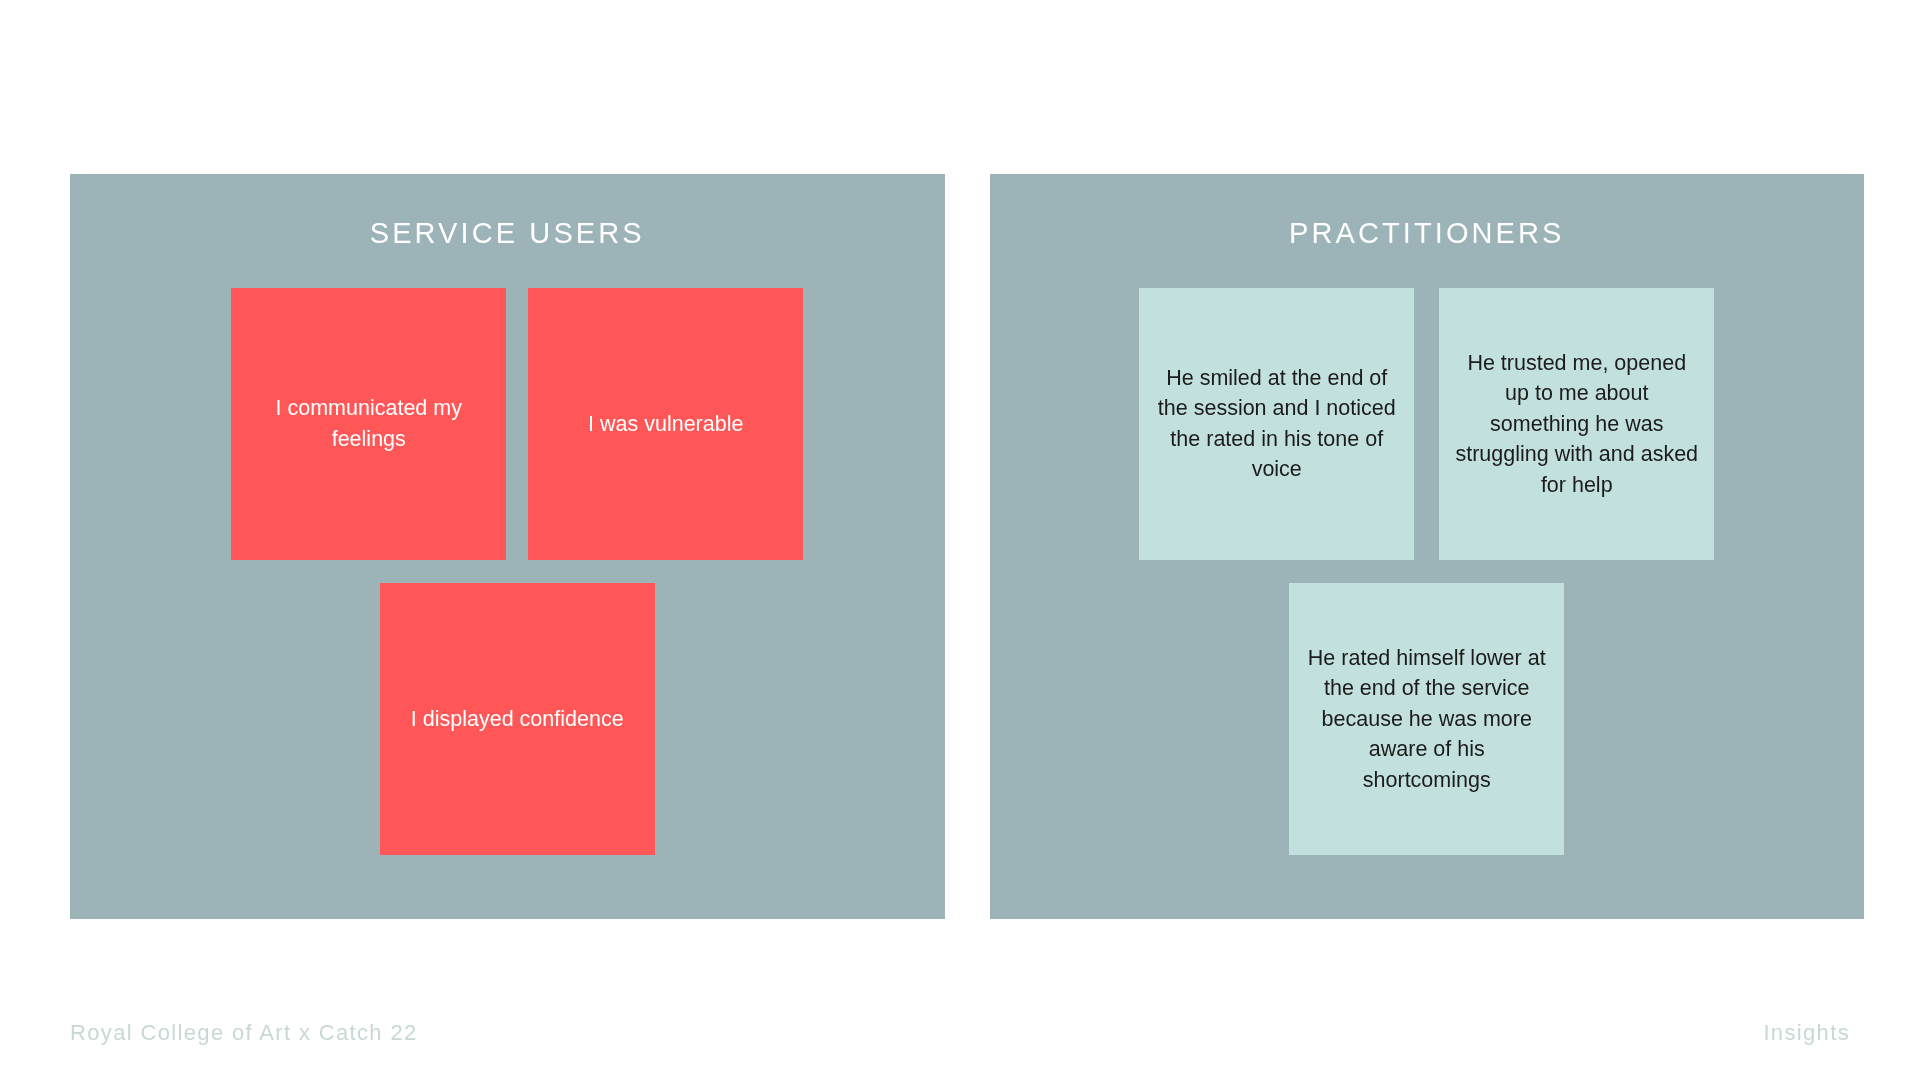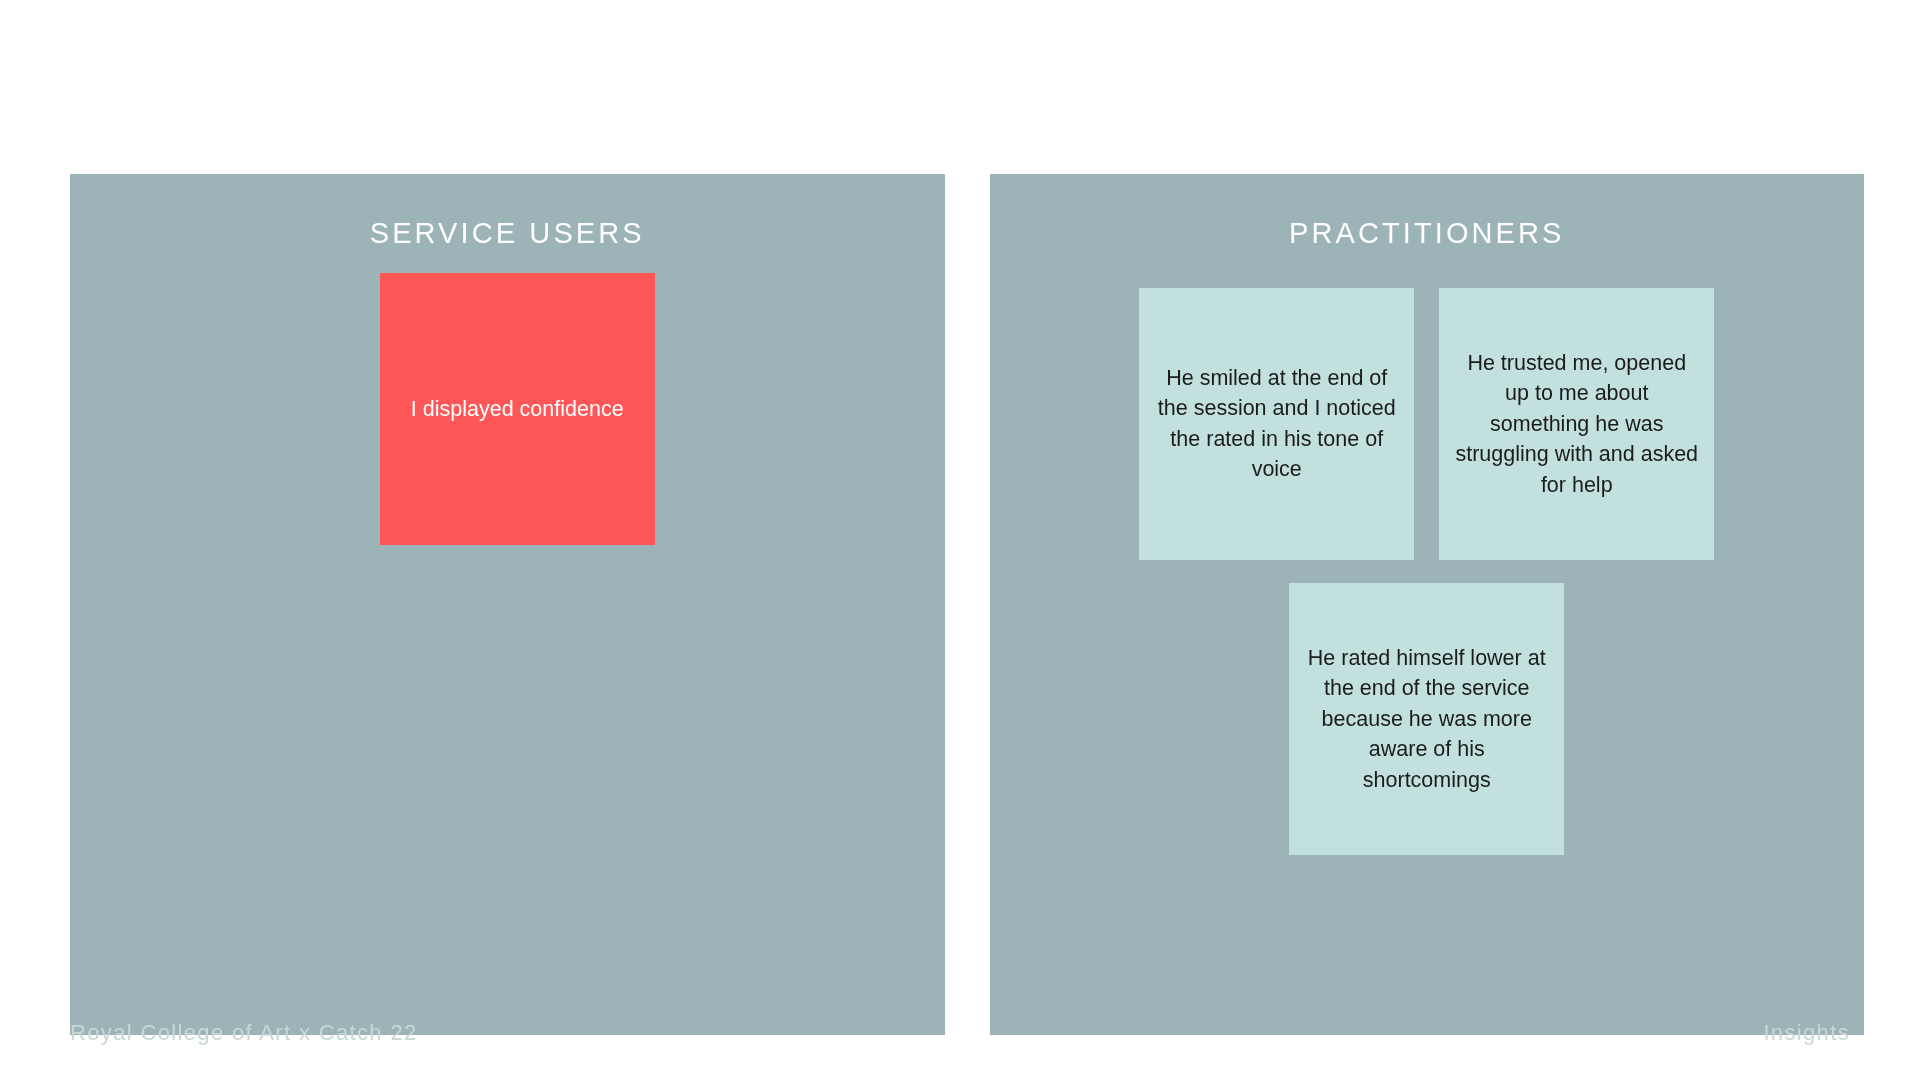--- a/index.html
+++ b/index.html
@@ -23,7 +23,7 @@
     left: 70px;
     top: 174px;
     width: 1794px;
-    height: 861px;
+    height: 745px;
     display: flex;
     gap: 45px;
   }

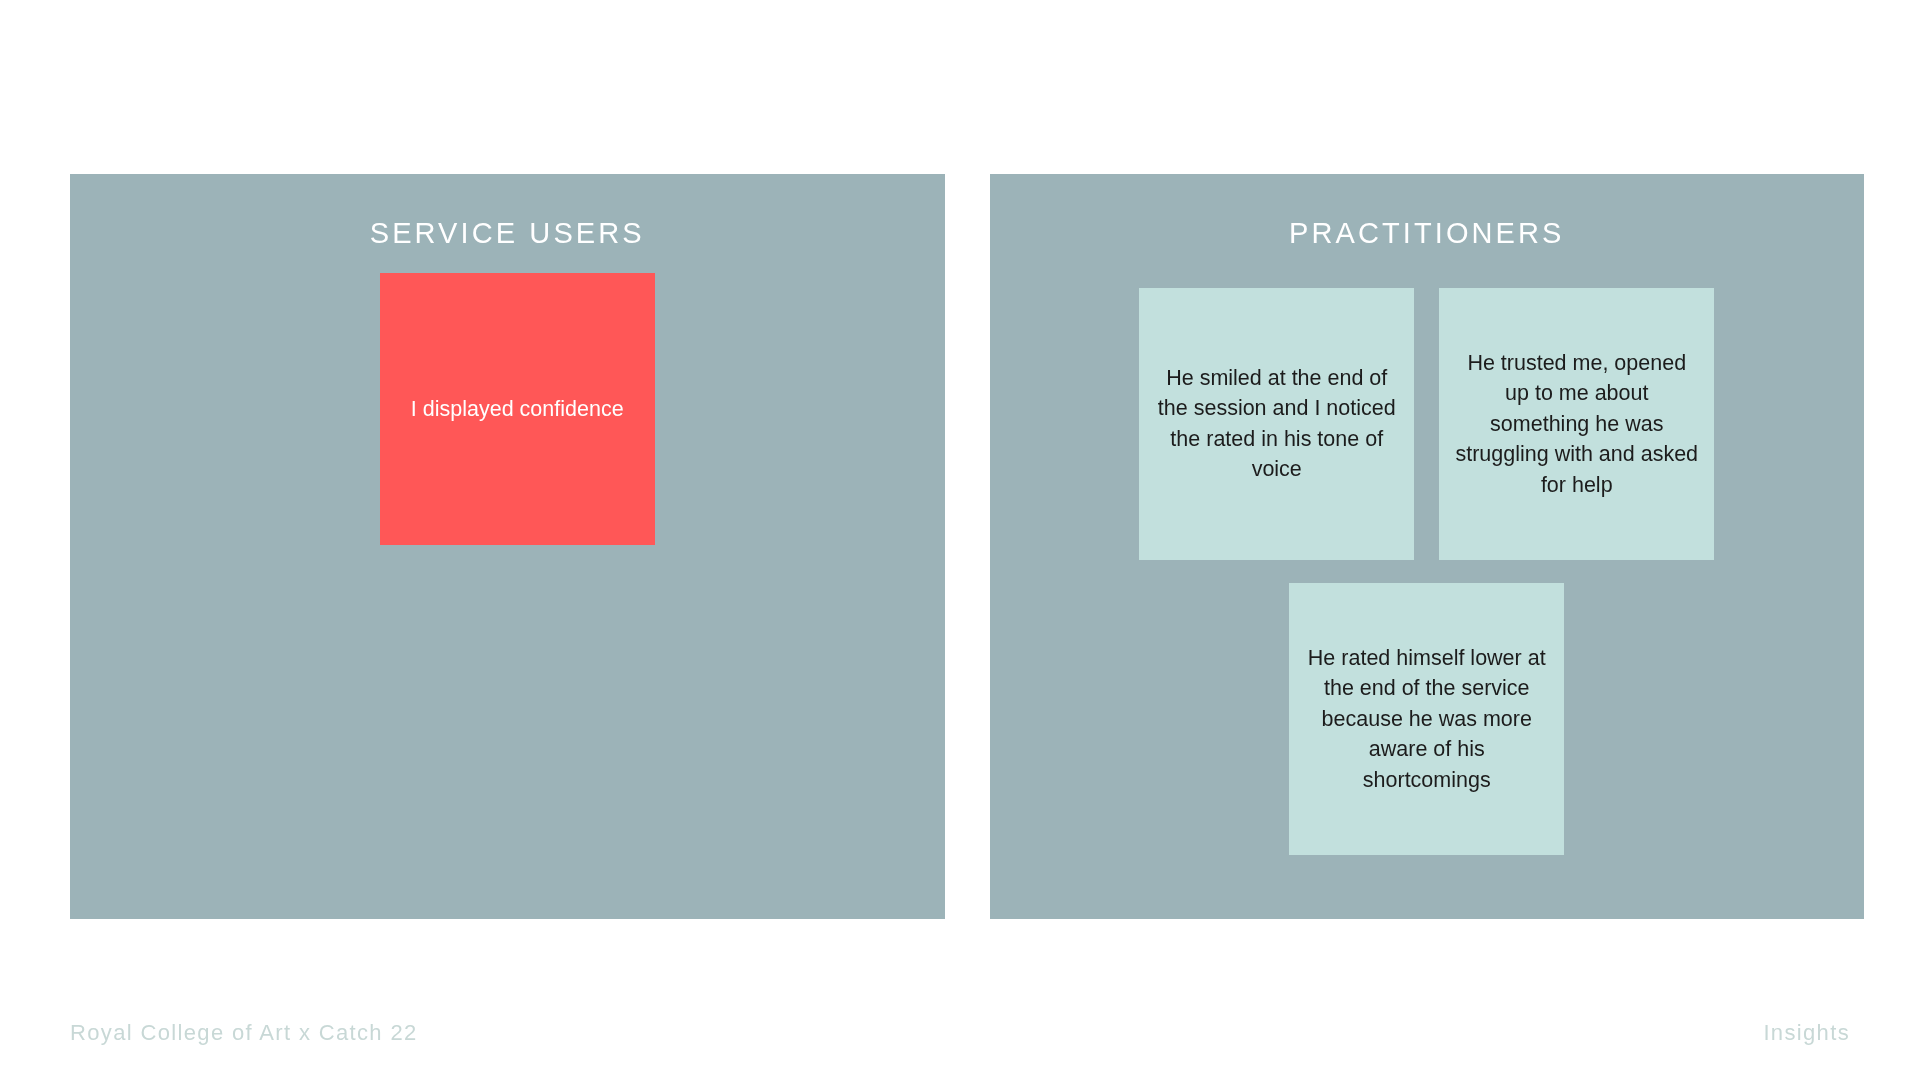--- a/index.html
+++ b/index.html
@@ -136,6 +136,14 @@
   <section class="panel">
     <h2 class="panel-title">SERVICE USERS</h2>
 
+    <div class="notes-row su-row-1">
+      <div class="note red su-note-1">
+        <span class="note-text">I communicated my feelings</span>
+      </div>
+      <div class="note red su-note-2">
+        <span class="note-text">I was vulnerable</span>
+      </div>
+    </div>
 
     <div class="notes-row su-row-2">
       <div class="note red su-note-3">

